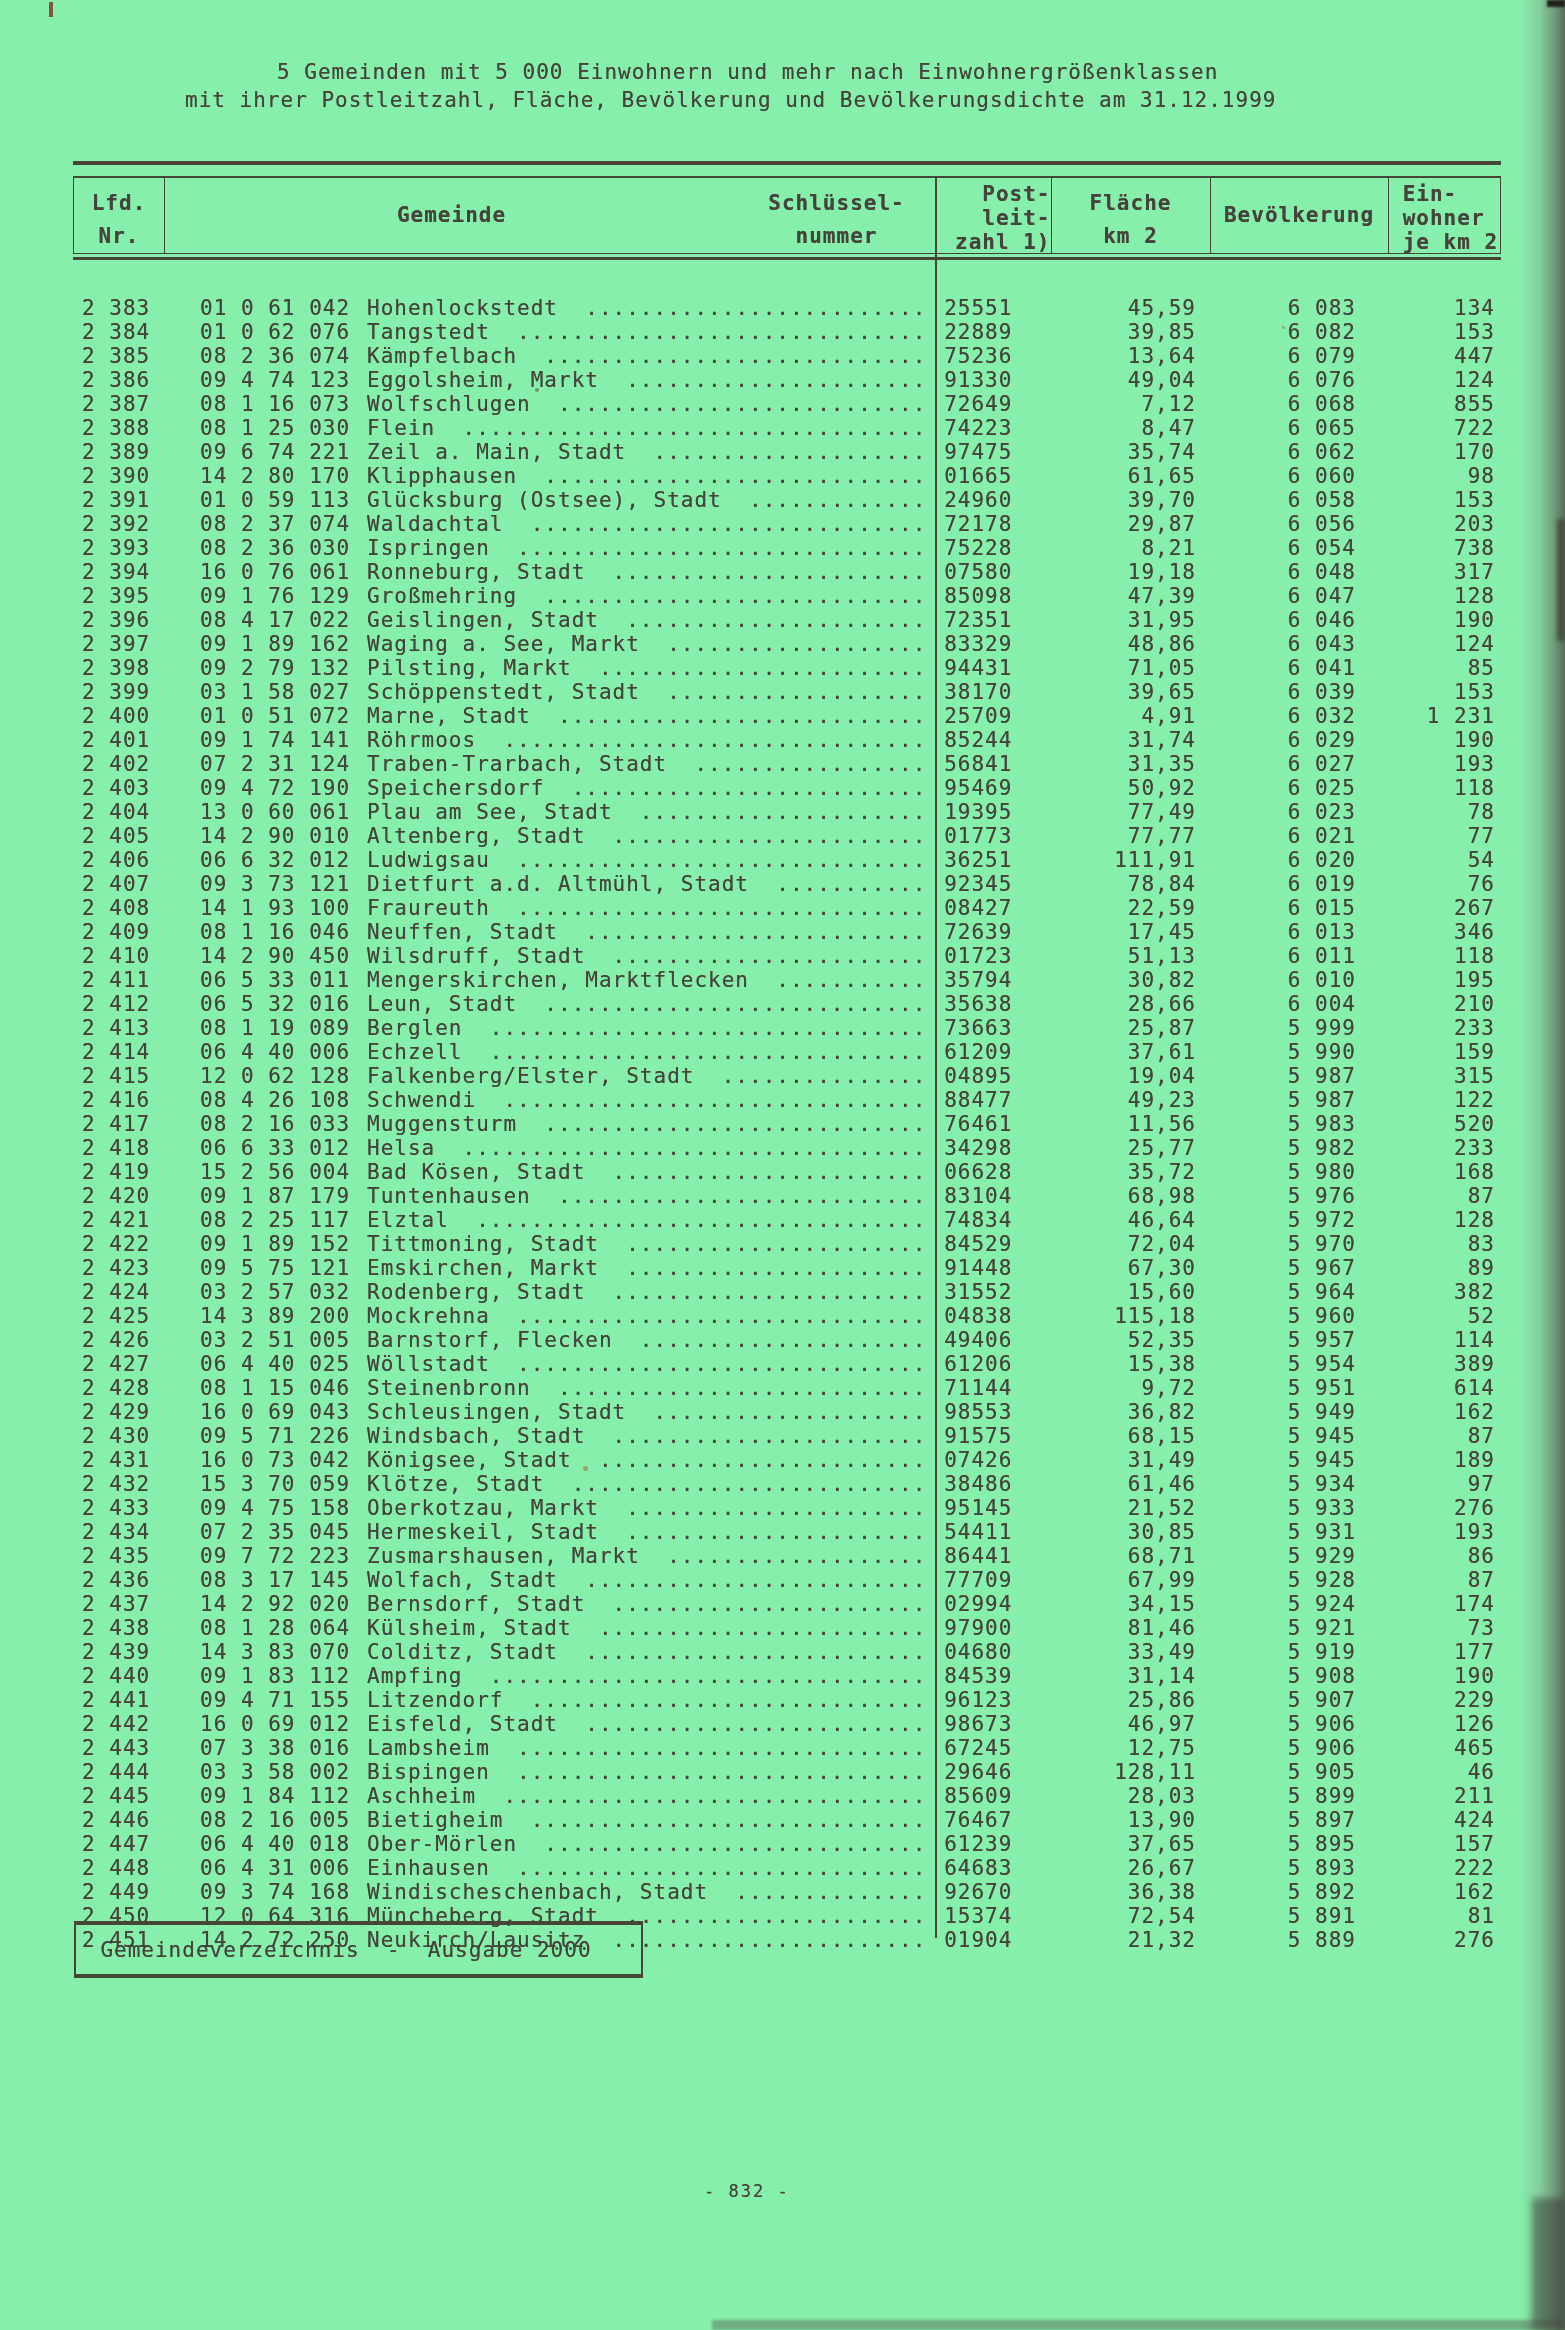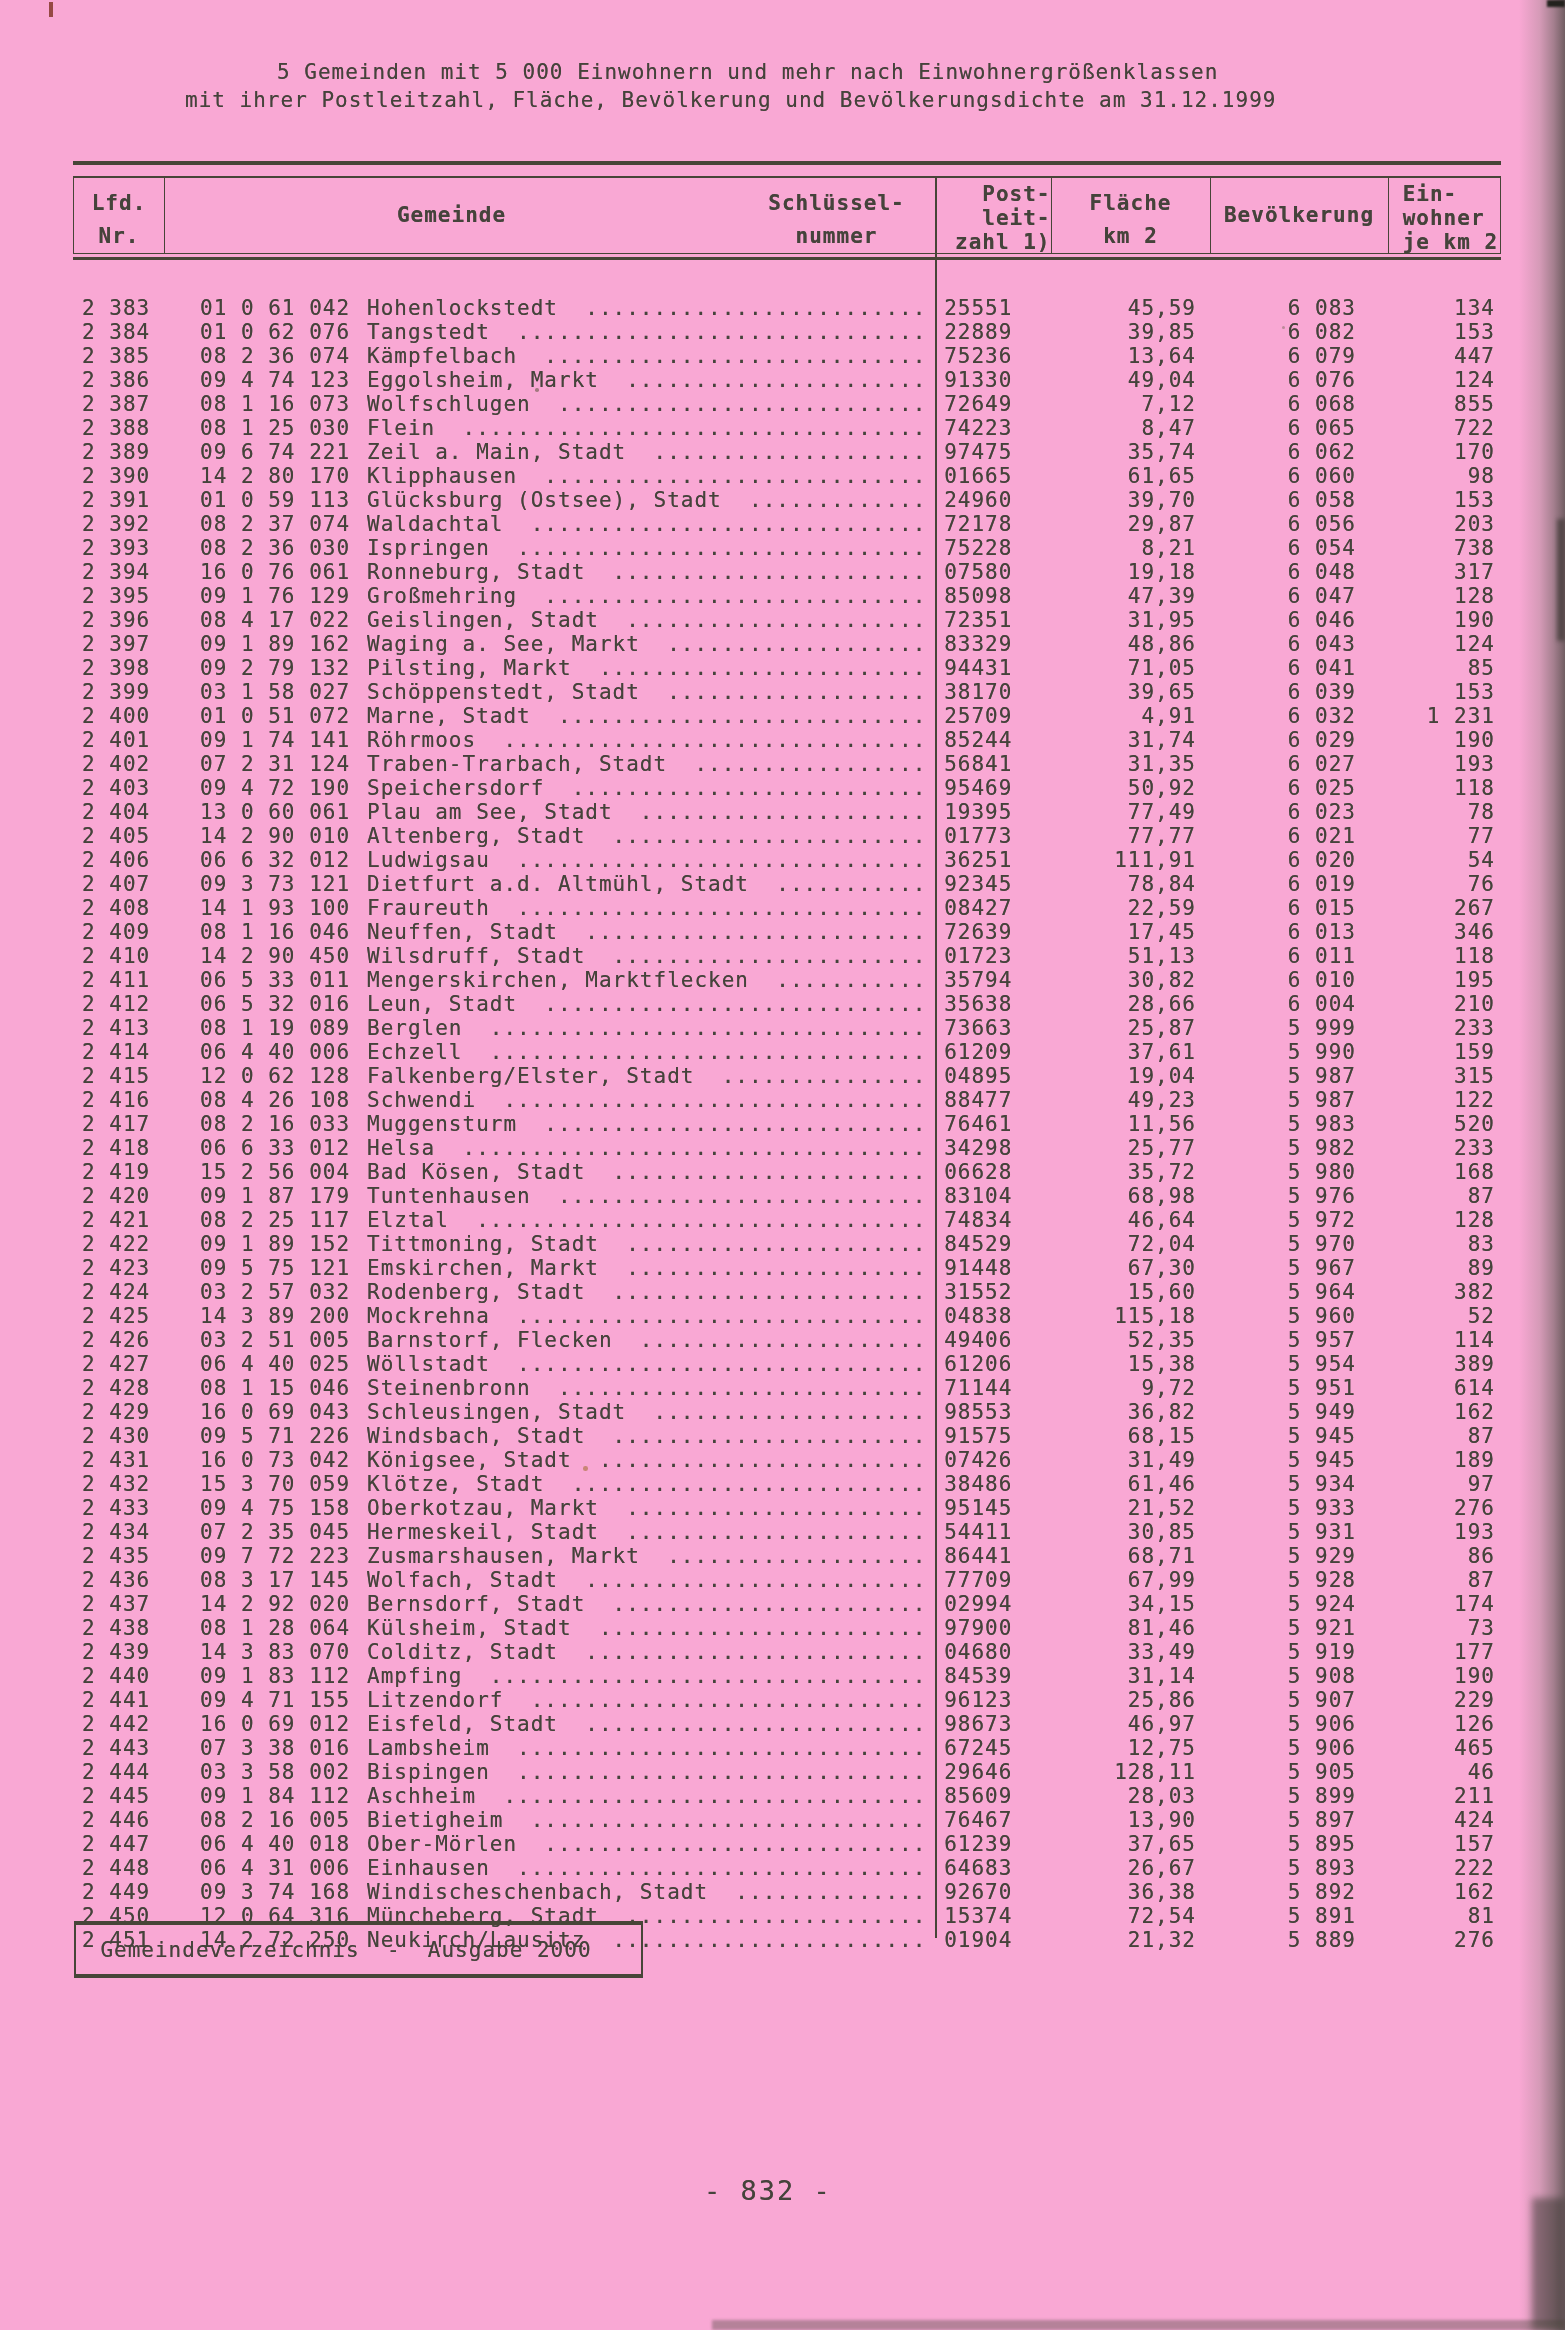--- a/index.html
+++ b/index.html
@@ -6,7 +6,7 @@
   .page {
     position: relative;
     width: 1565px; height: 2330px;
-    background: #f9a8d4;
+    background: #86efac;
     overflow: hidden;
     font-family: "DejaVu Sans Mono", "Liberation Mono", monospace;
     font-size: 21px;

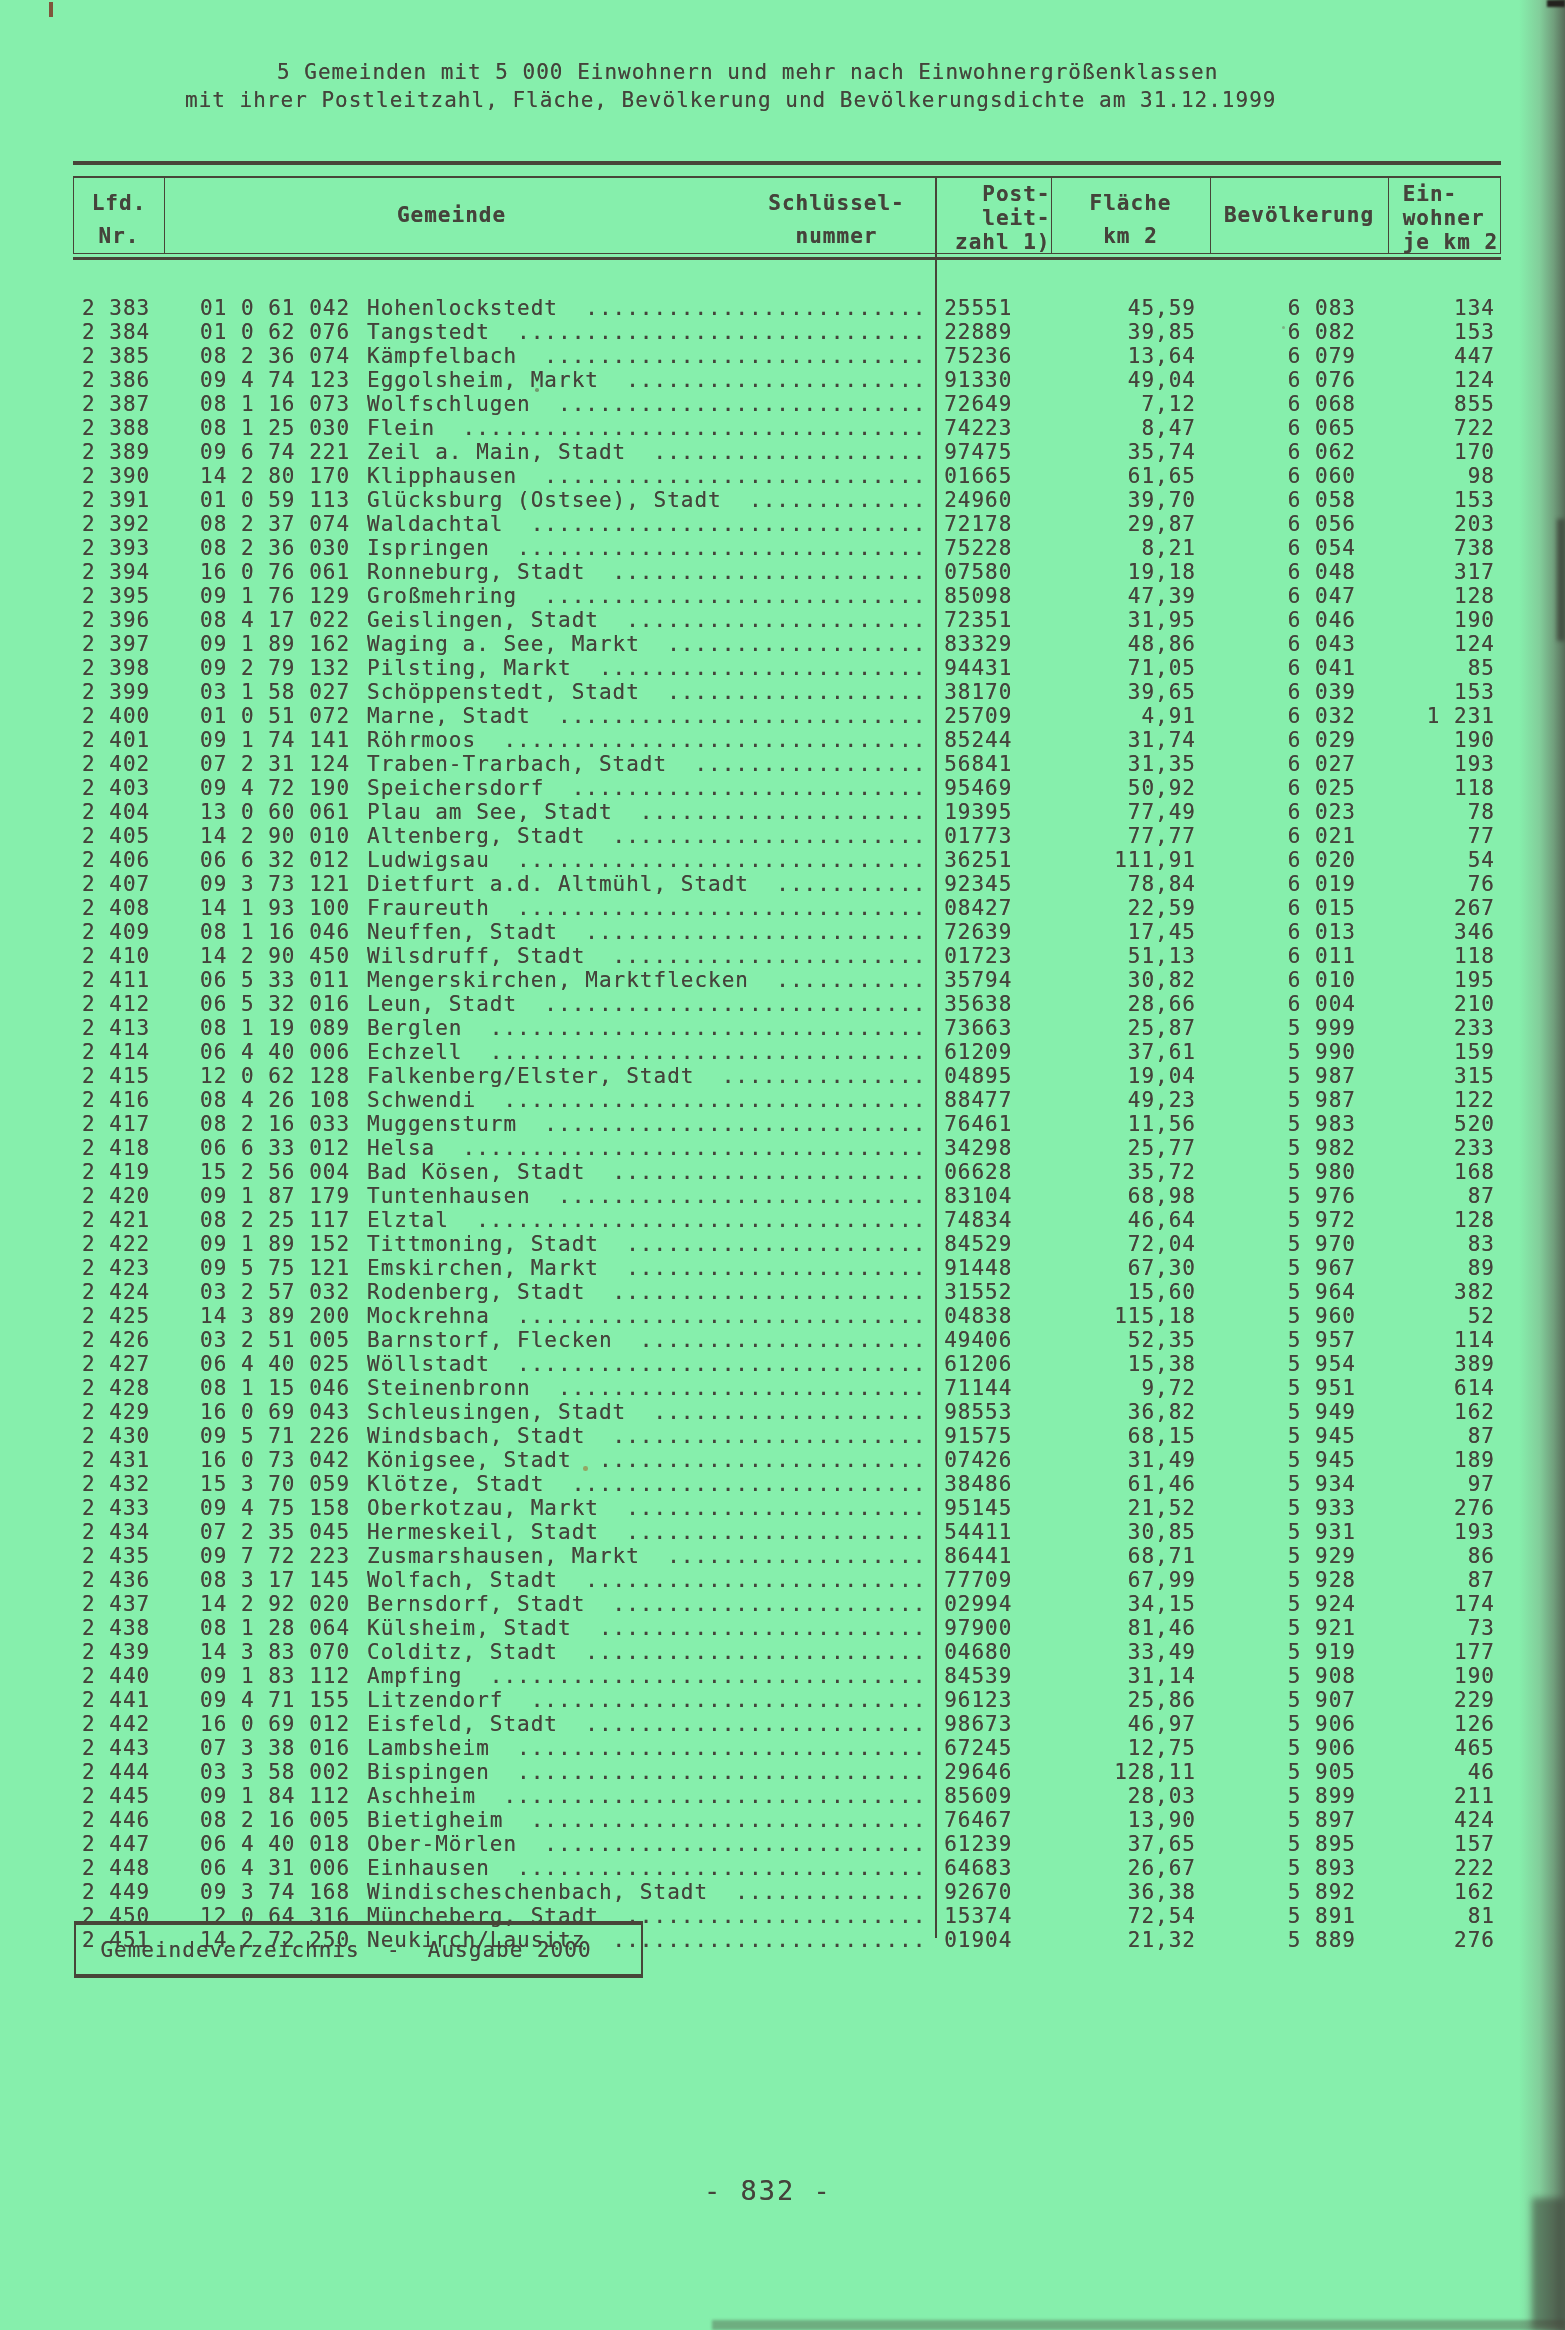--- a/index.html
+++ b/index.html
@@ -72,7 +72,7 @@
     padding-left: 24.4px;
     white-space: pre;
   }
-  .page-number { position: absolute; left: 704px; top: 2179px; font-size: 27px; letter-spacing: 2px; white-space: pre; }
+  .page-number { position: absolute; left: 704px; top: 2179px; font-size: 17px; letter-spacing: 2px; white-space: pre; }
 
   
   .right-band { position: absolute; top: 0; right: 0; width: 46px; height: 100%;

